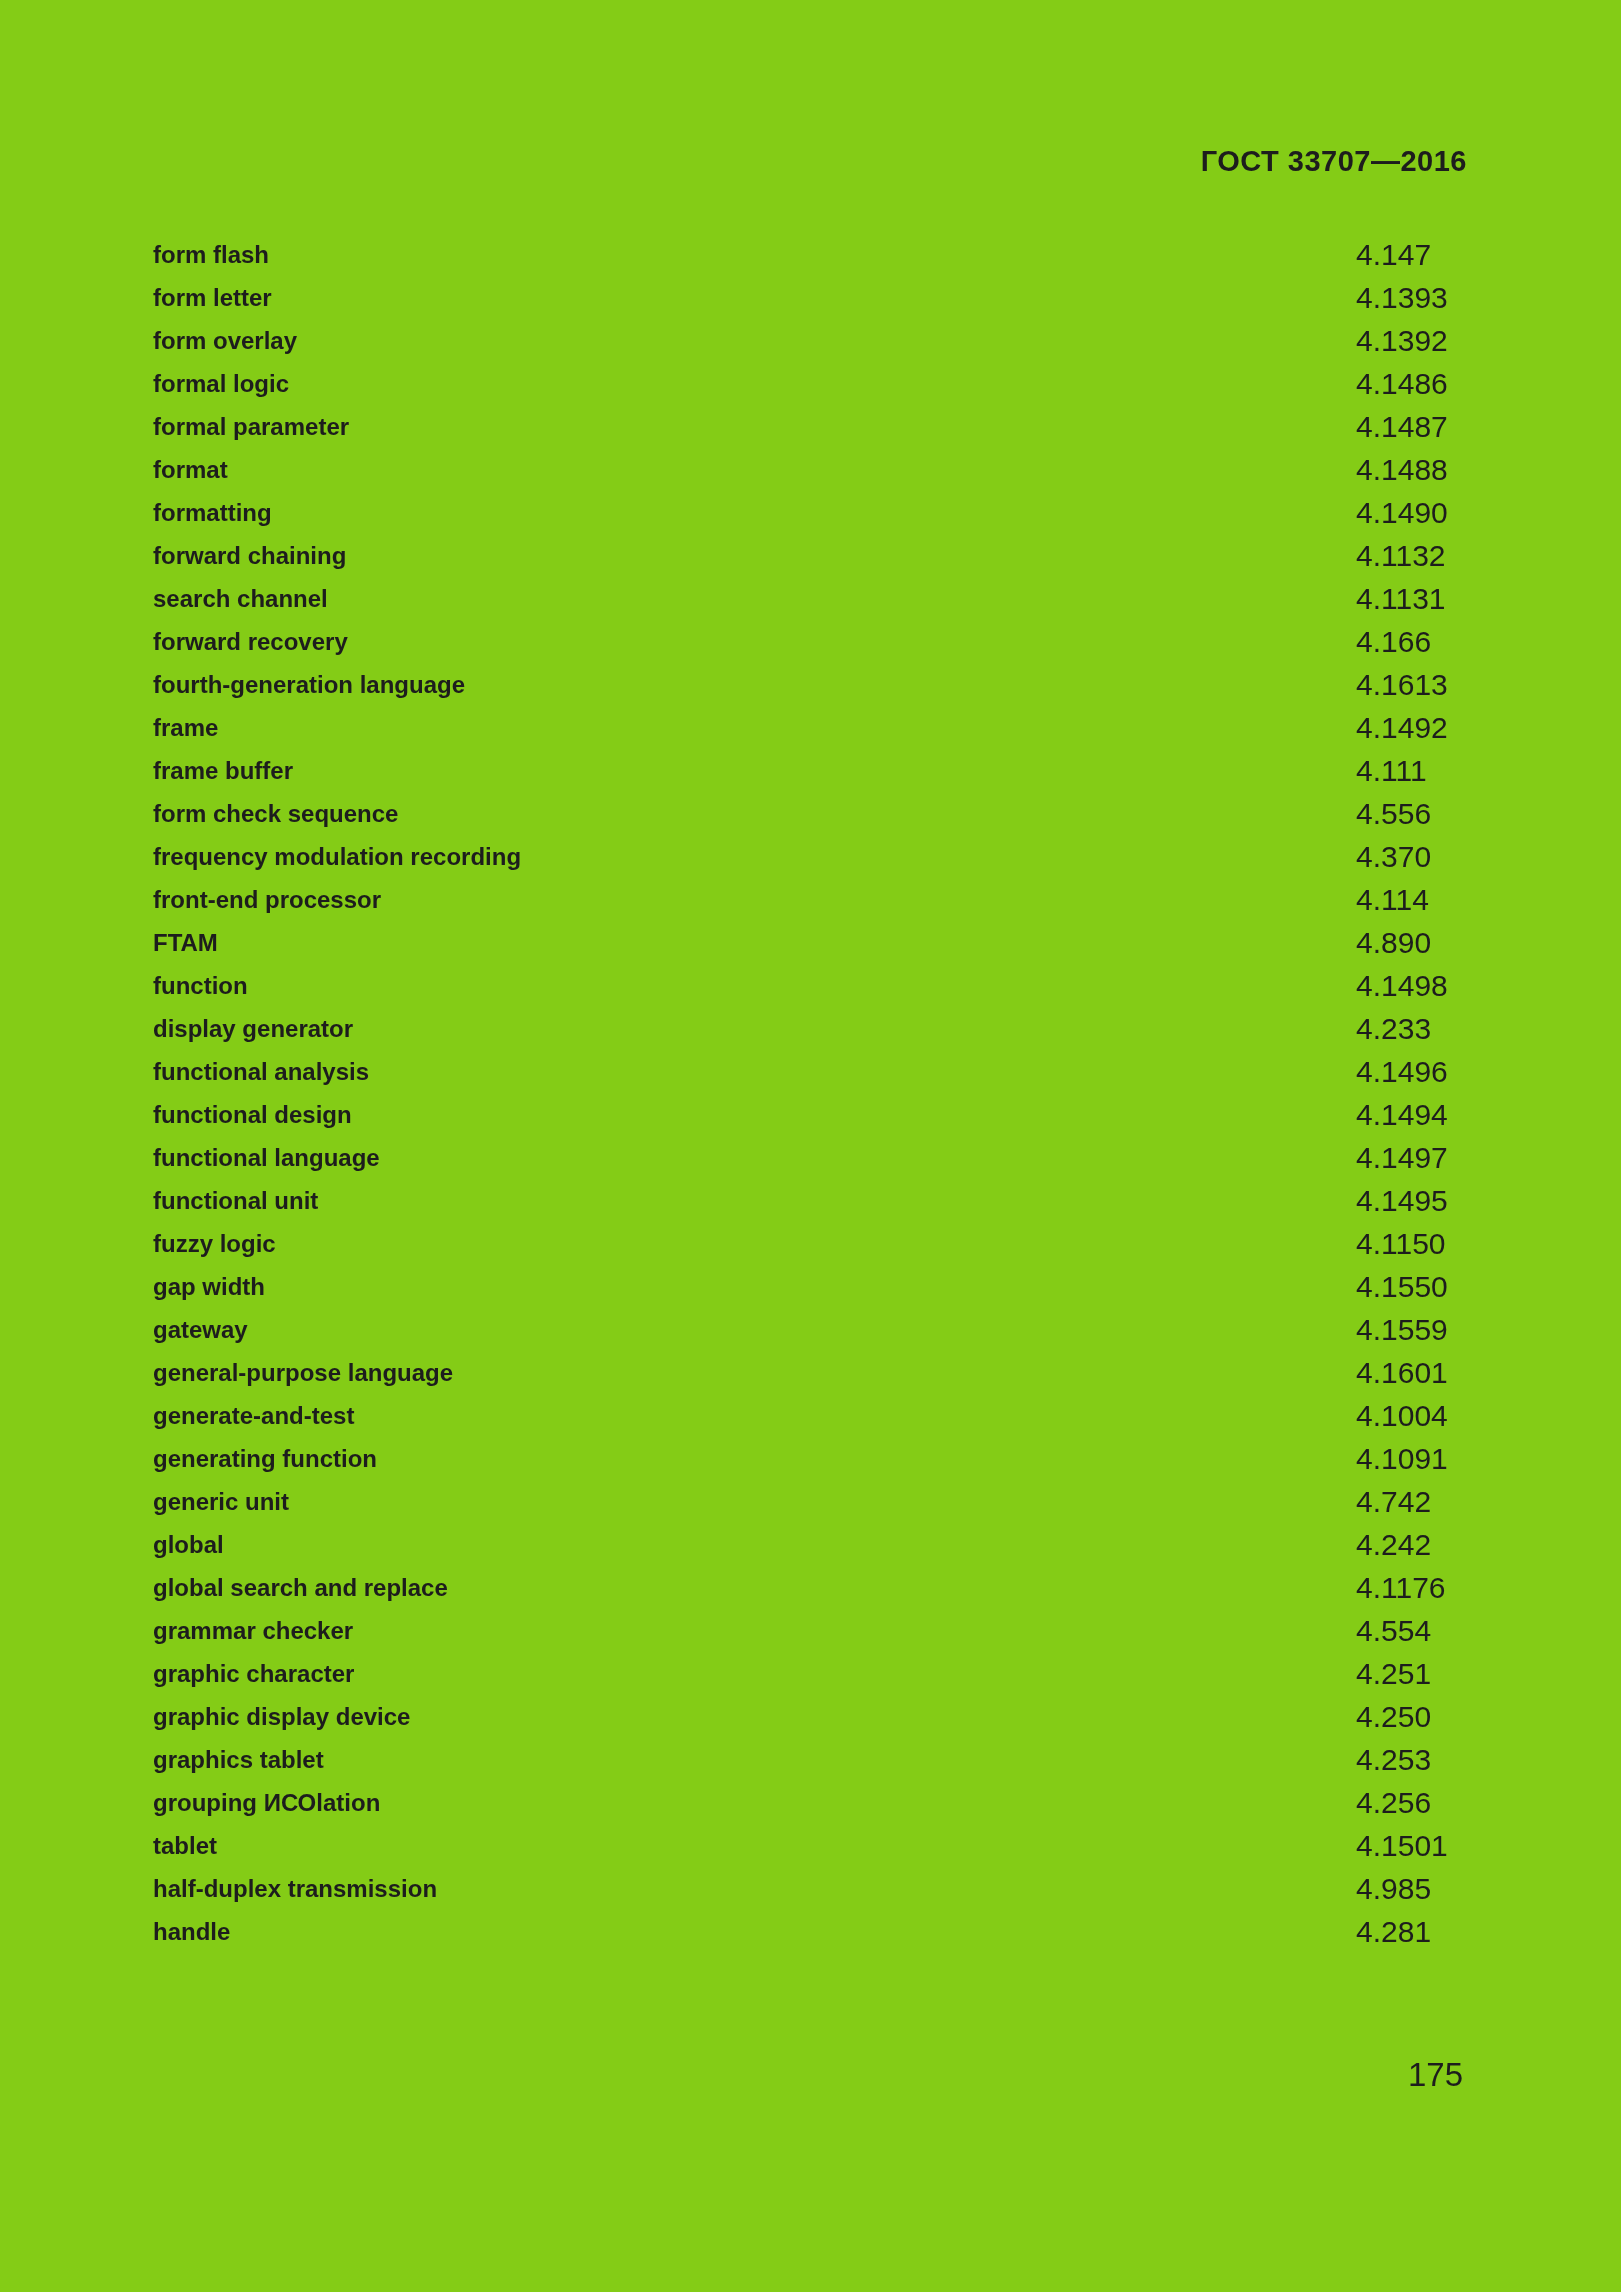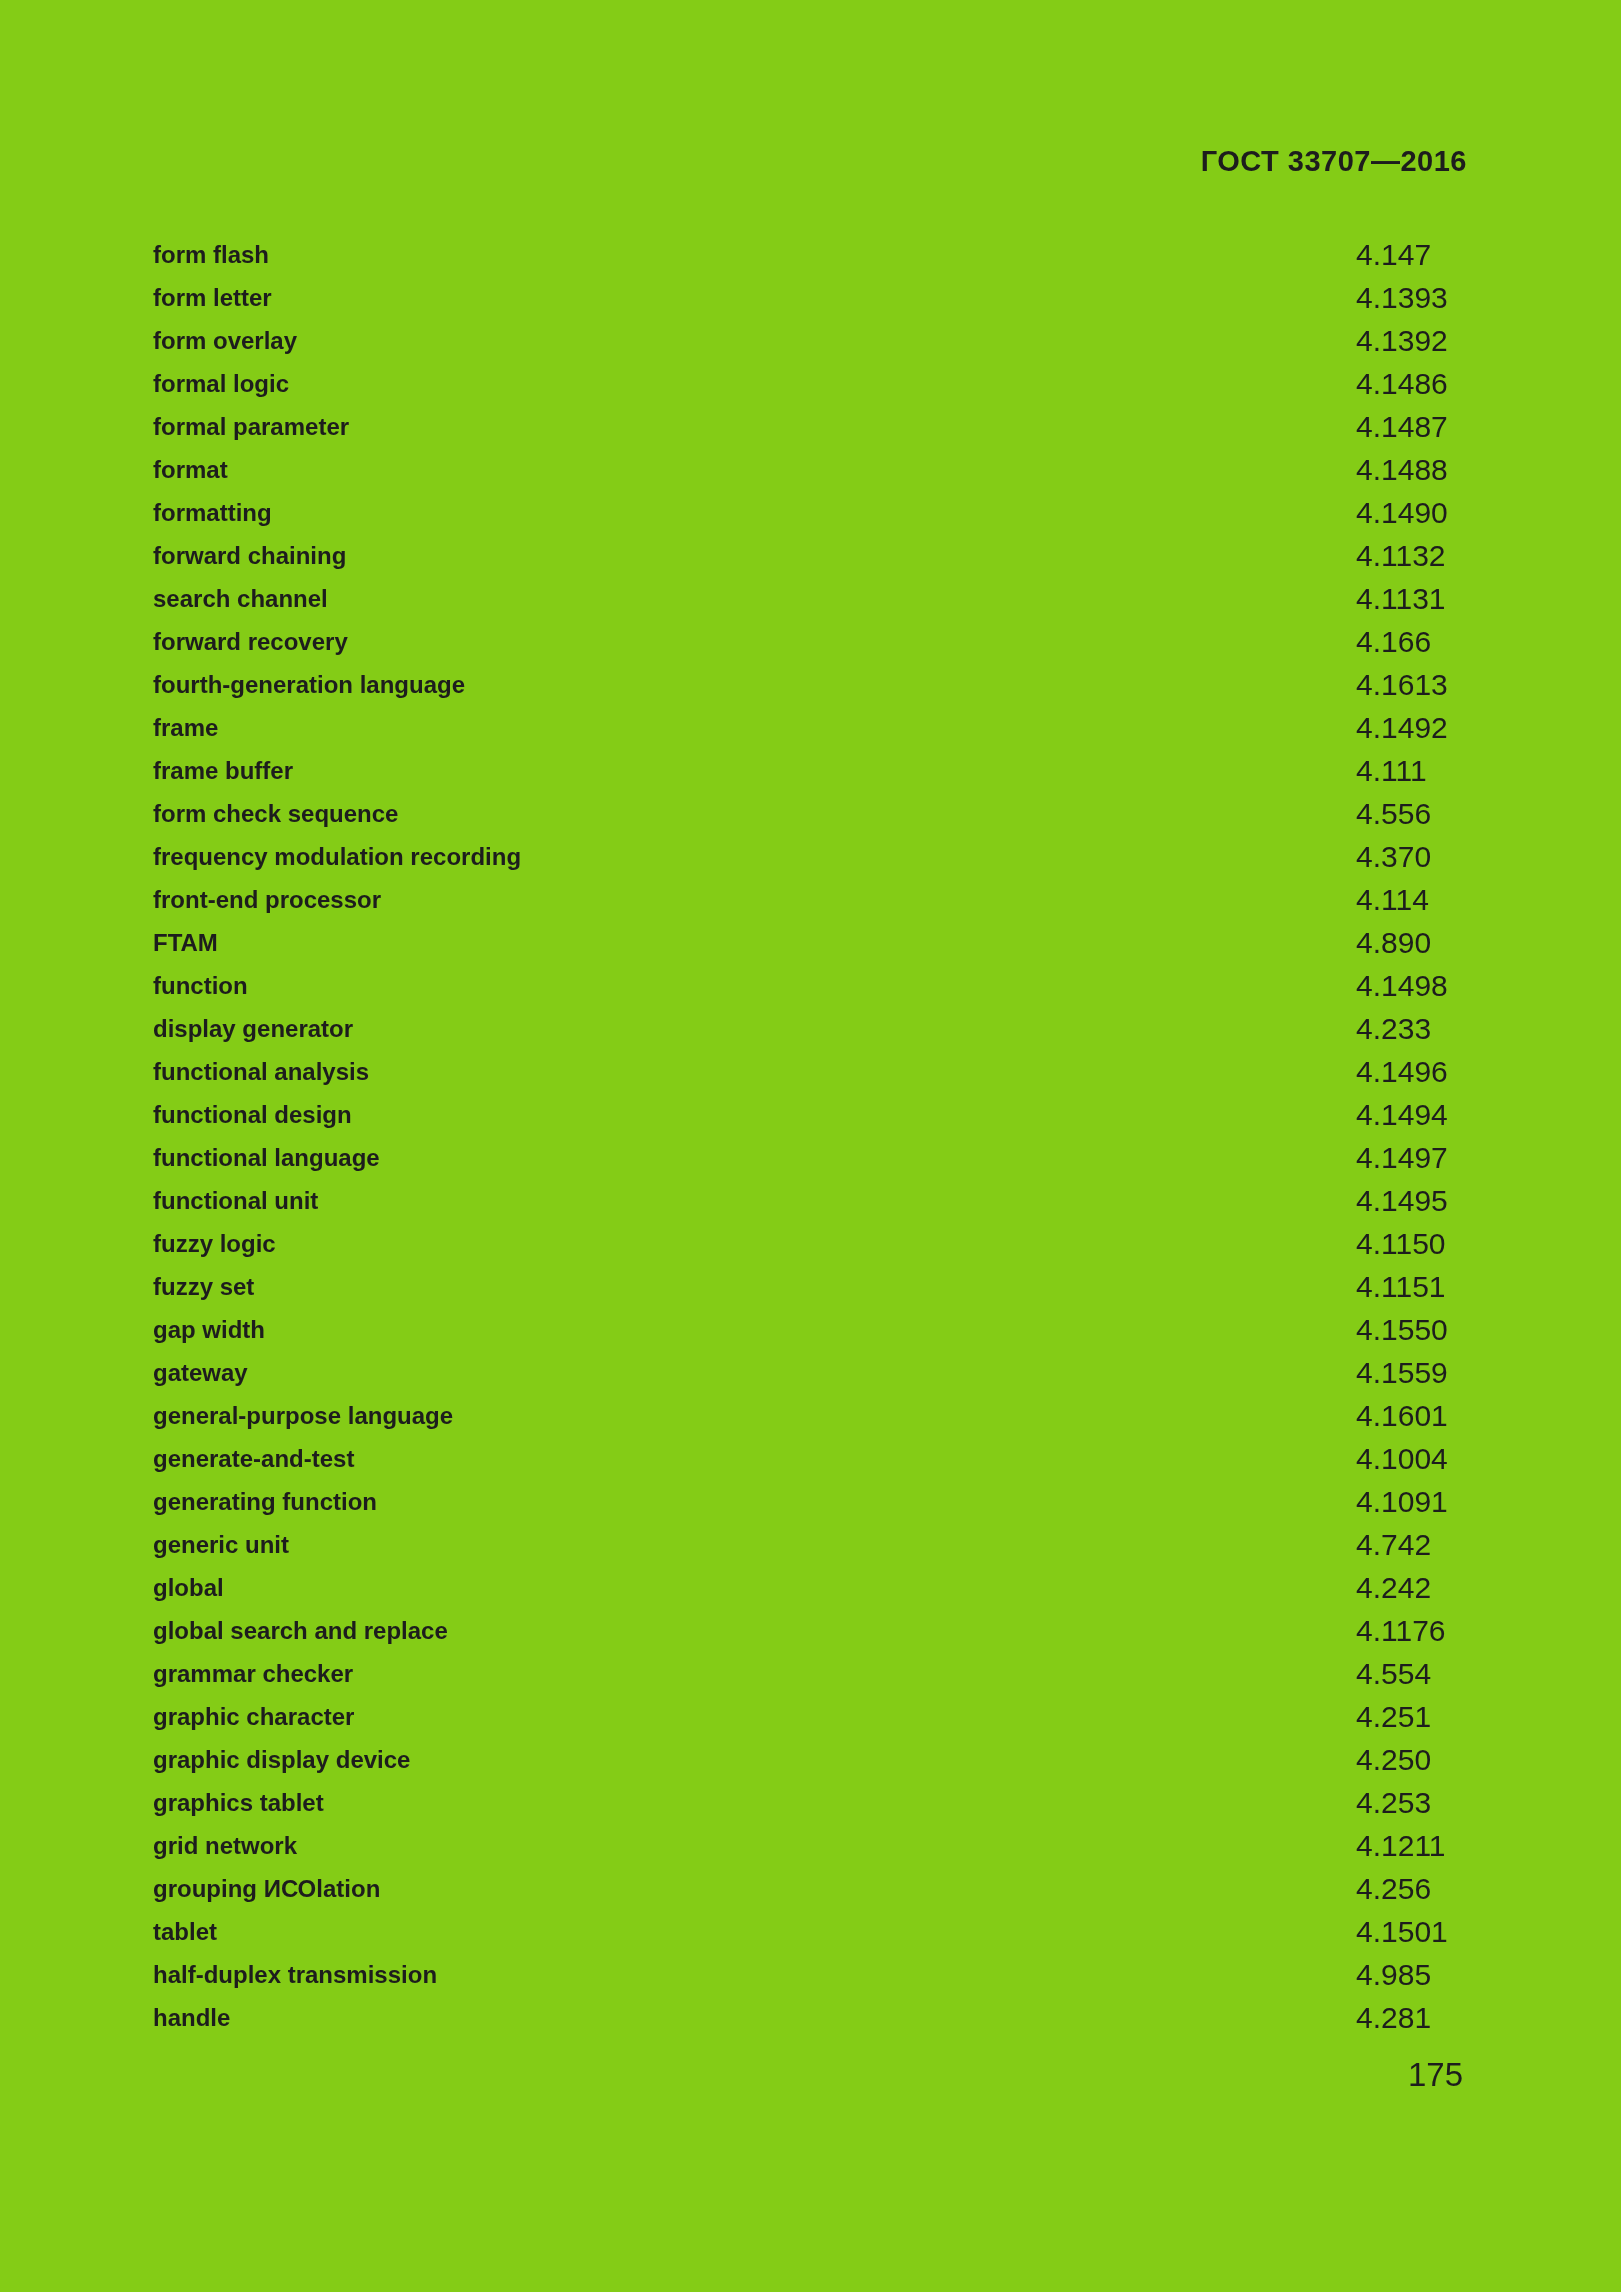--- a/index.html
+++ b/index.html
@@ -188,10 +188,6 @@
         <span class="ref">4.1150</span>
       </div>
 
-      <div class="index-row">
-        <span class="term">fuzzy set</span>
-        <span class="ref">4.1151</span>
-      </div>
 
       <div class="index-row">
         <span class="term">gap width</span>

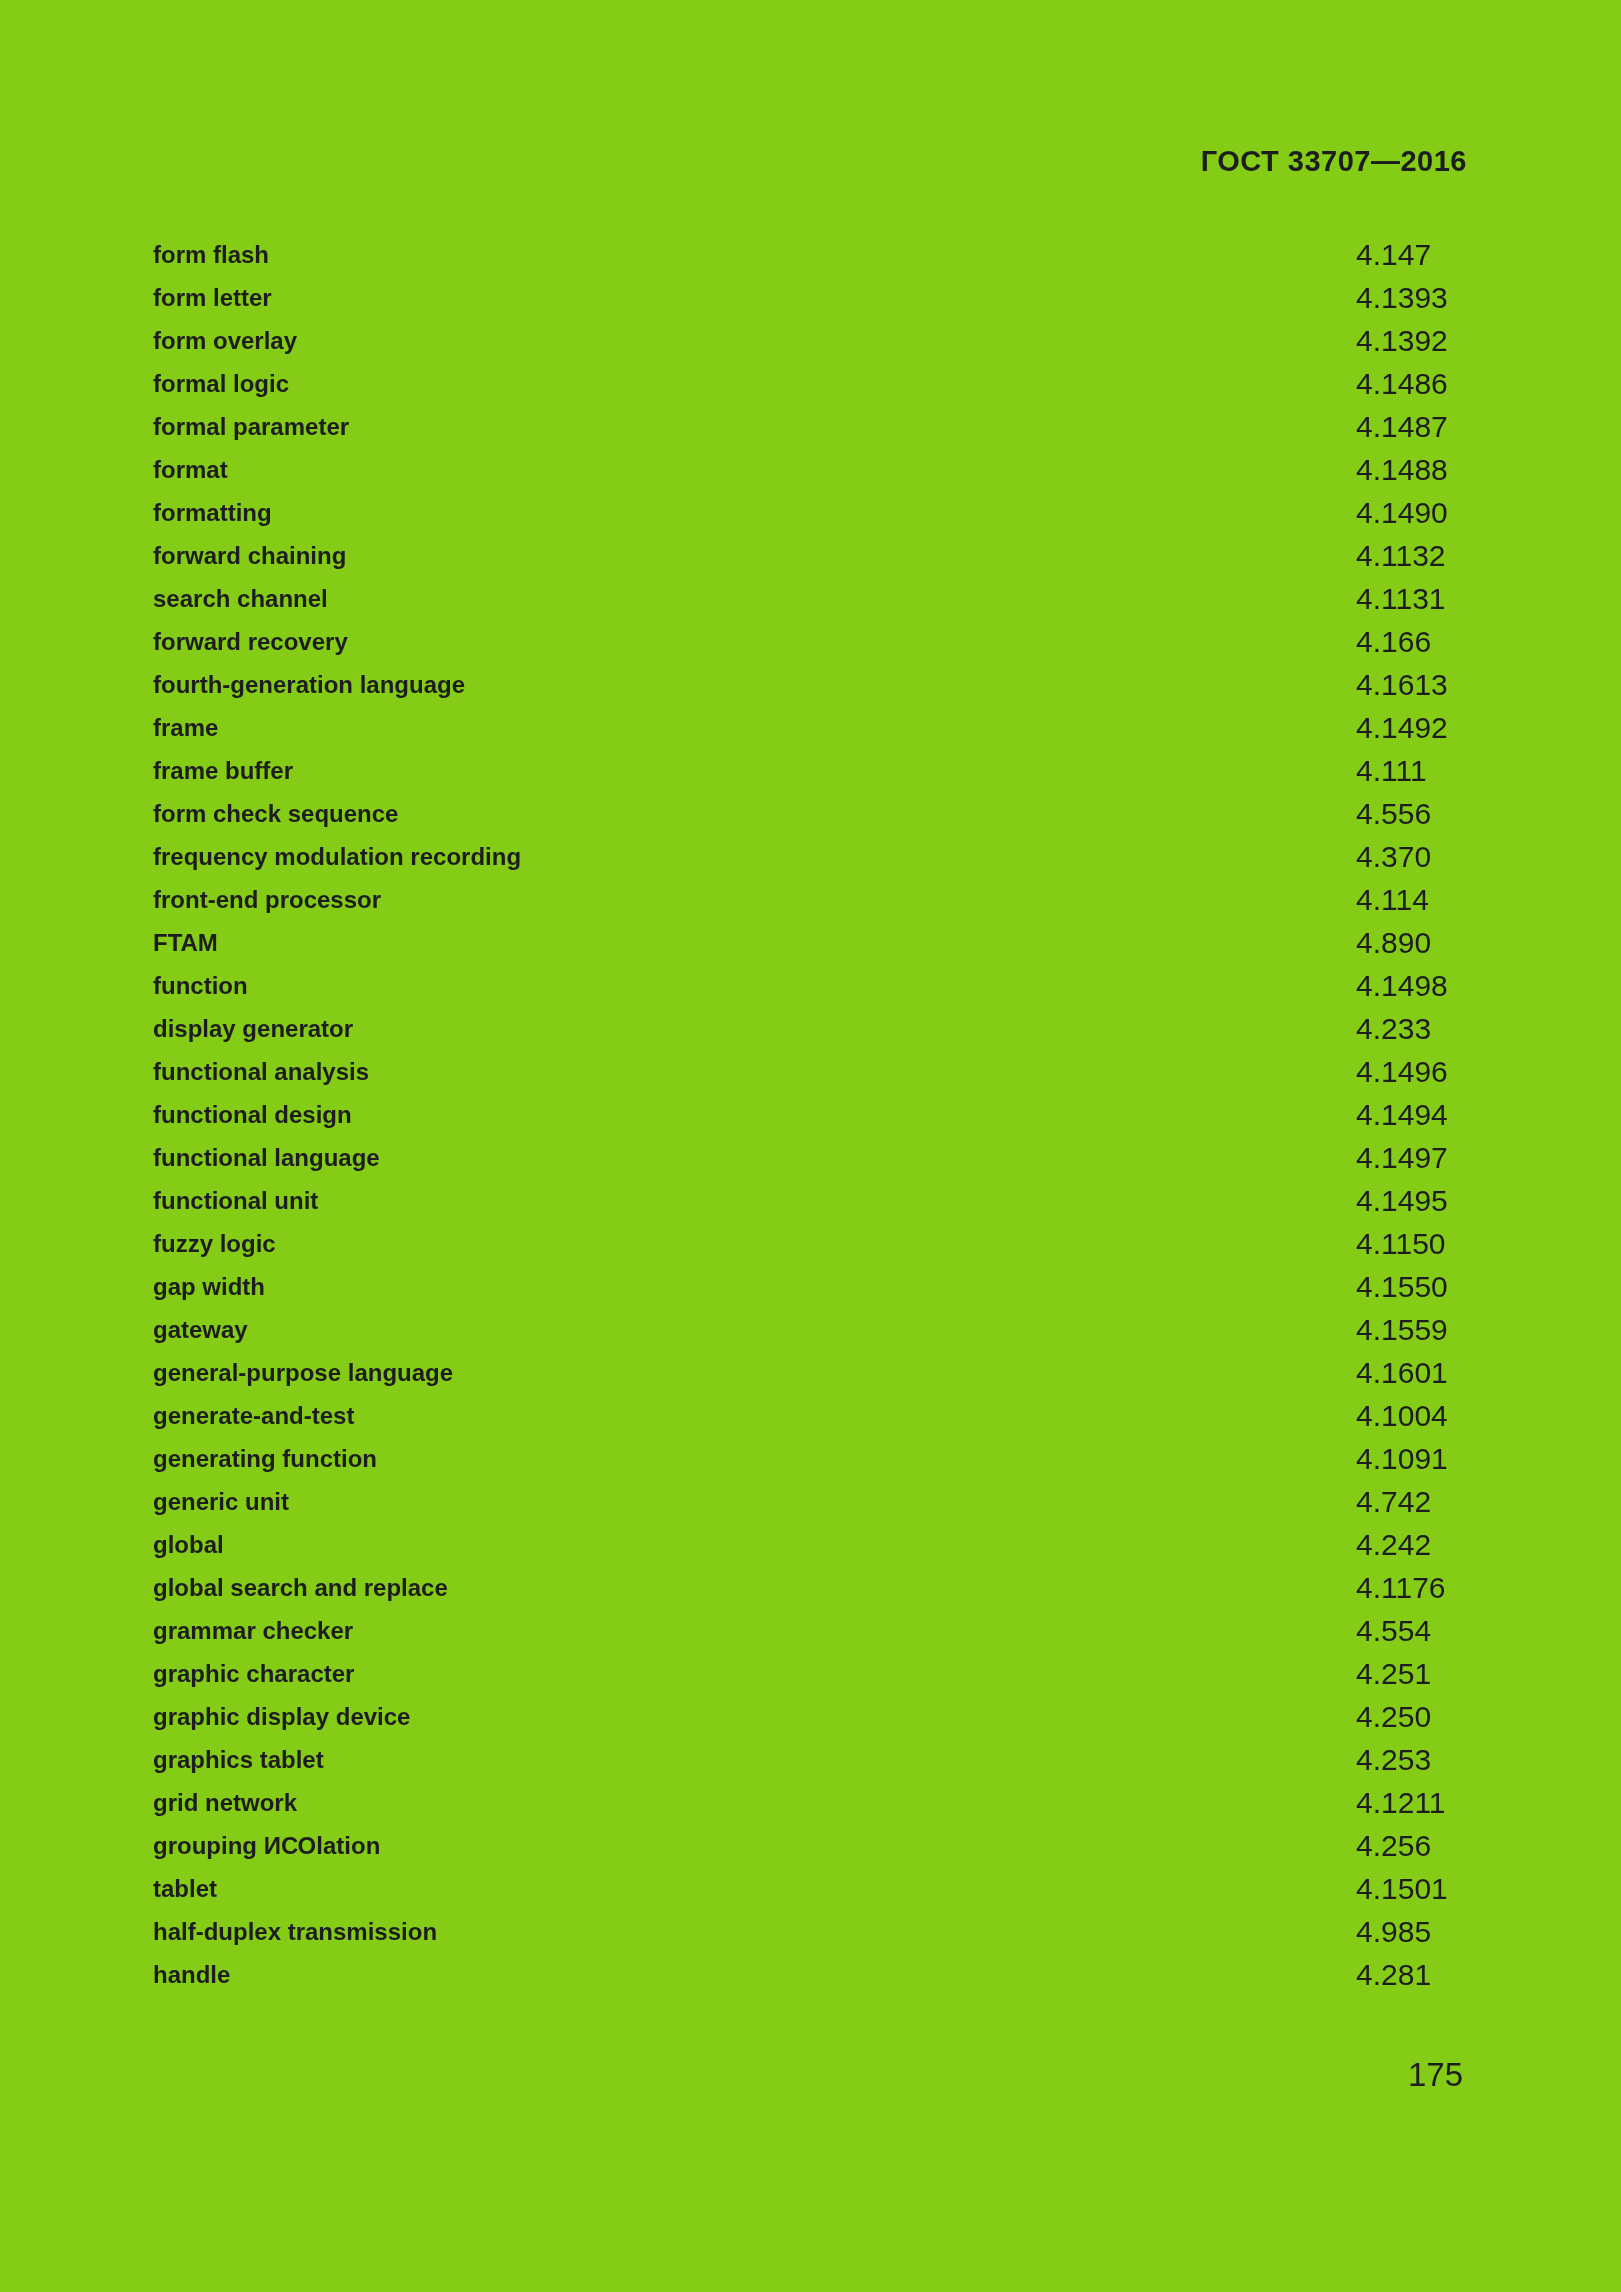--- a/index.html
+++ b/index.html
@@ -249,10 +249,6 @@
         <span class="ref">4.253</span>
       </div>
 
-      <div class="index-row">
-        <span class="term">grid network</span>
-        <span class="ref">4.1211</span>
-      </div>
 
       <div class="index-row">
         <span class="term">grouping ИСОlation</span>

